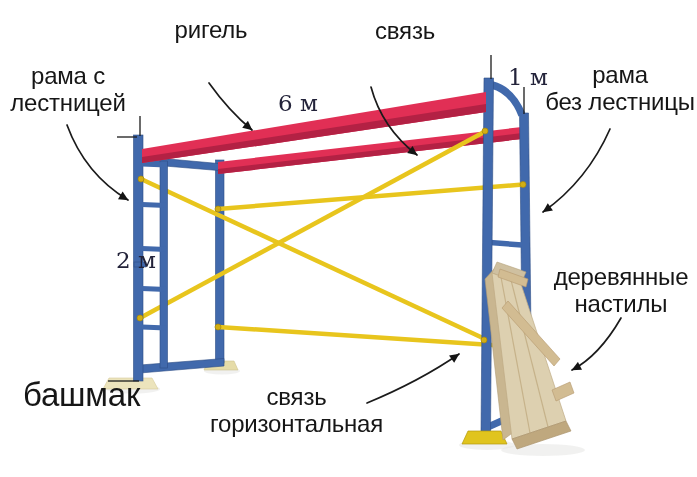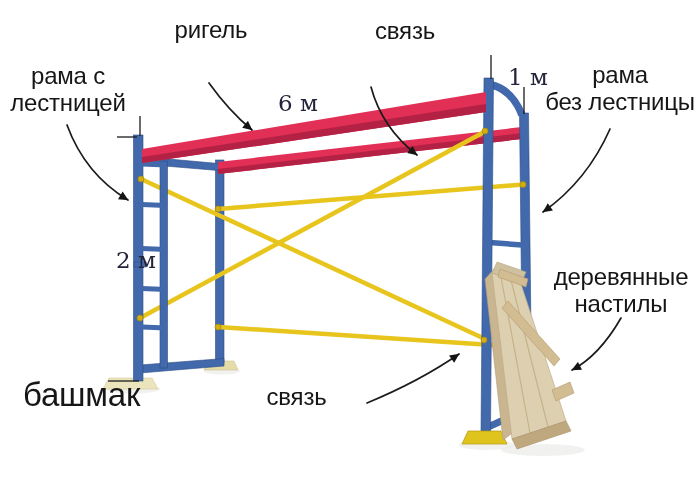--- a/index.html
+++ b/index.html
@@ -166,6 +166,7 @@
 
   <div class="callout" style="left:194px;top:383px;width:205px;">
     <div>связь</div>
+    <div>горизонтальная</div>
   </div>
 
   <div class="dim" style="left:278px;top:90px;">6 м</div>

